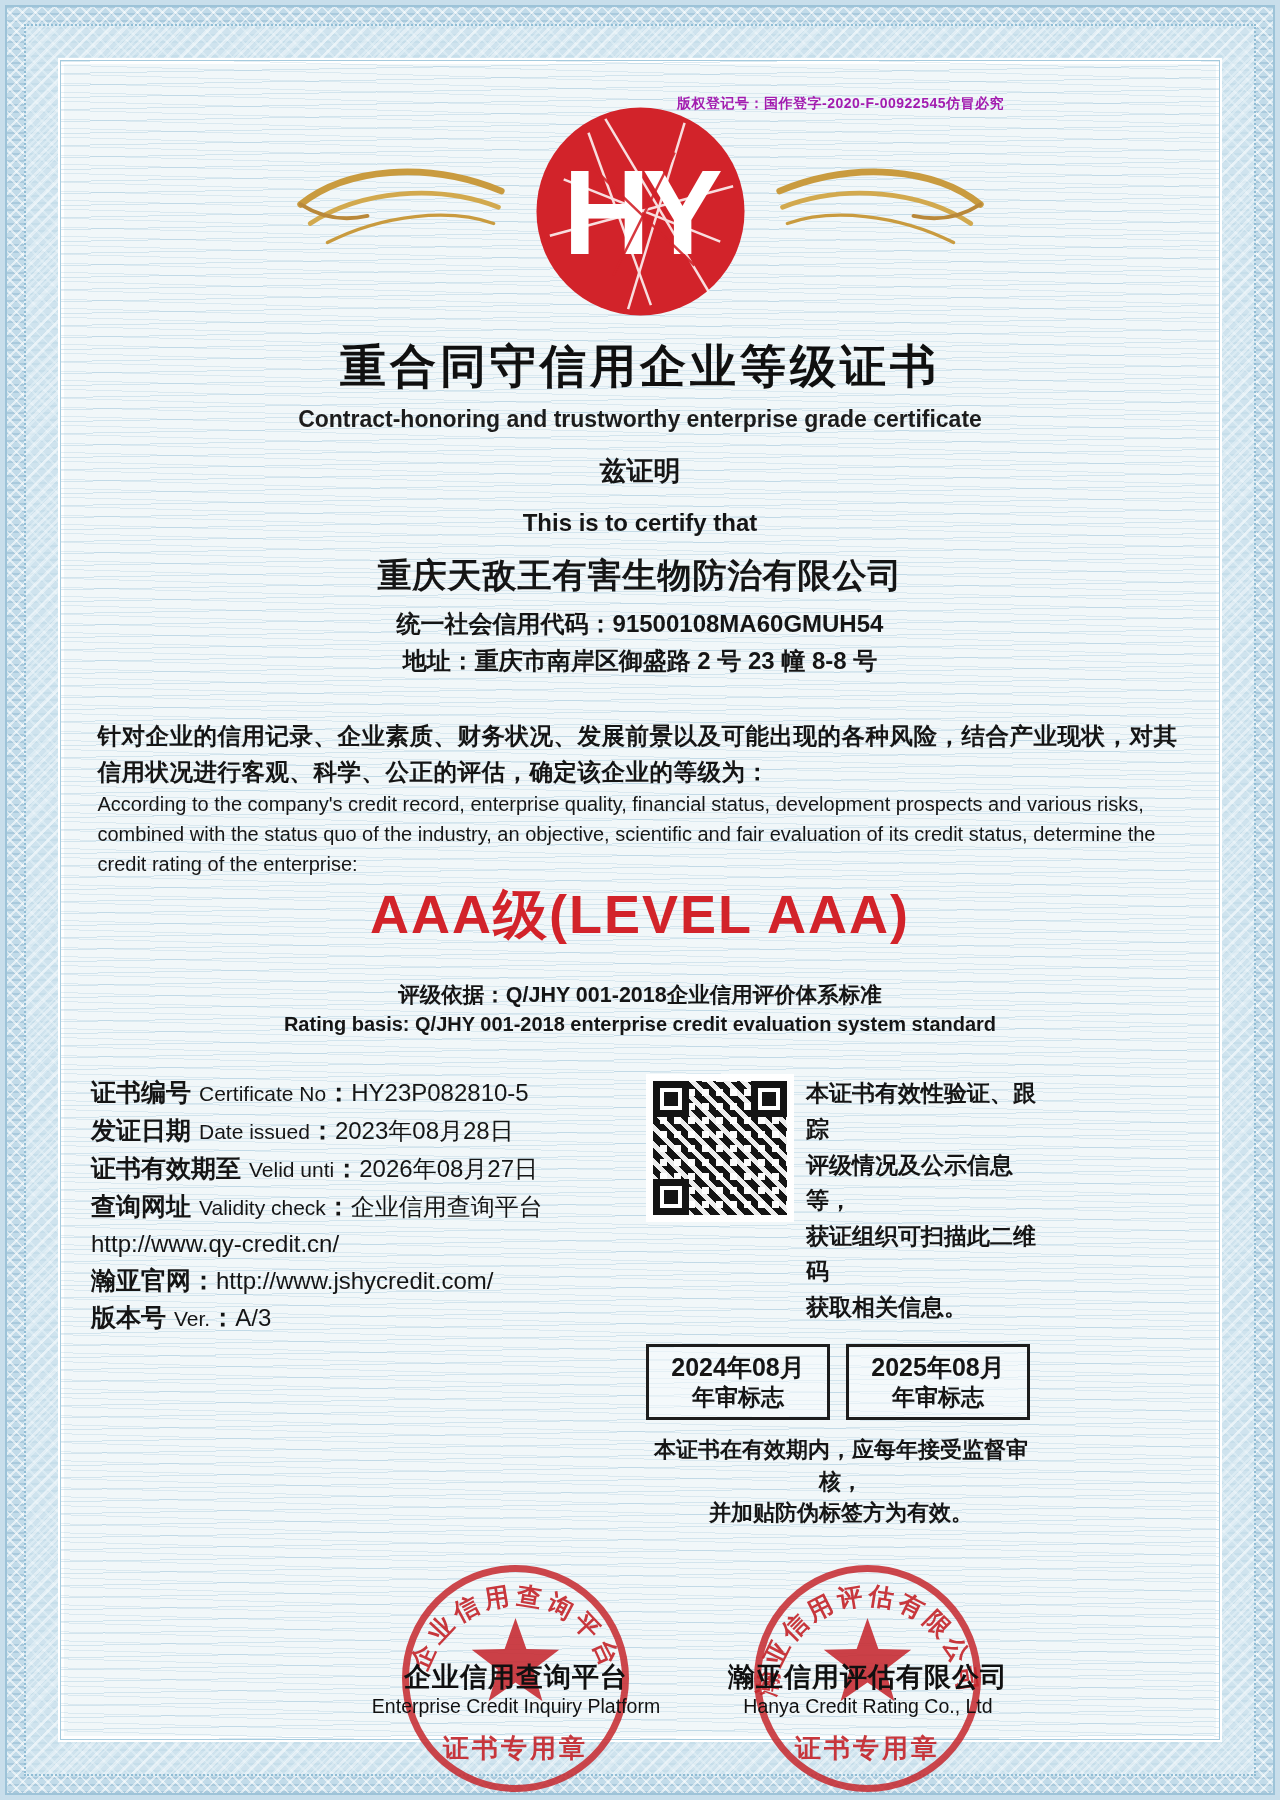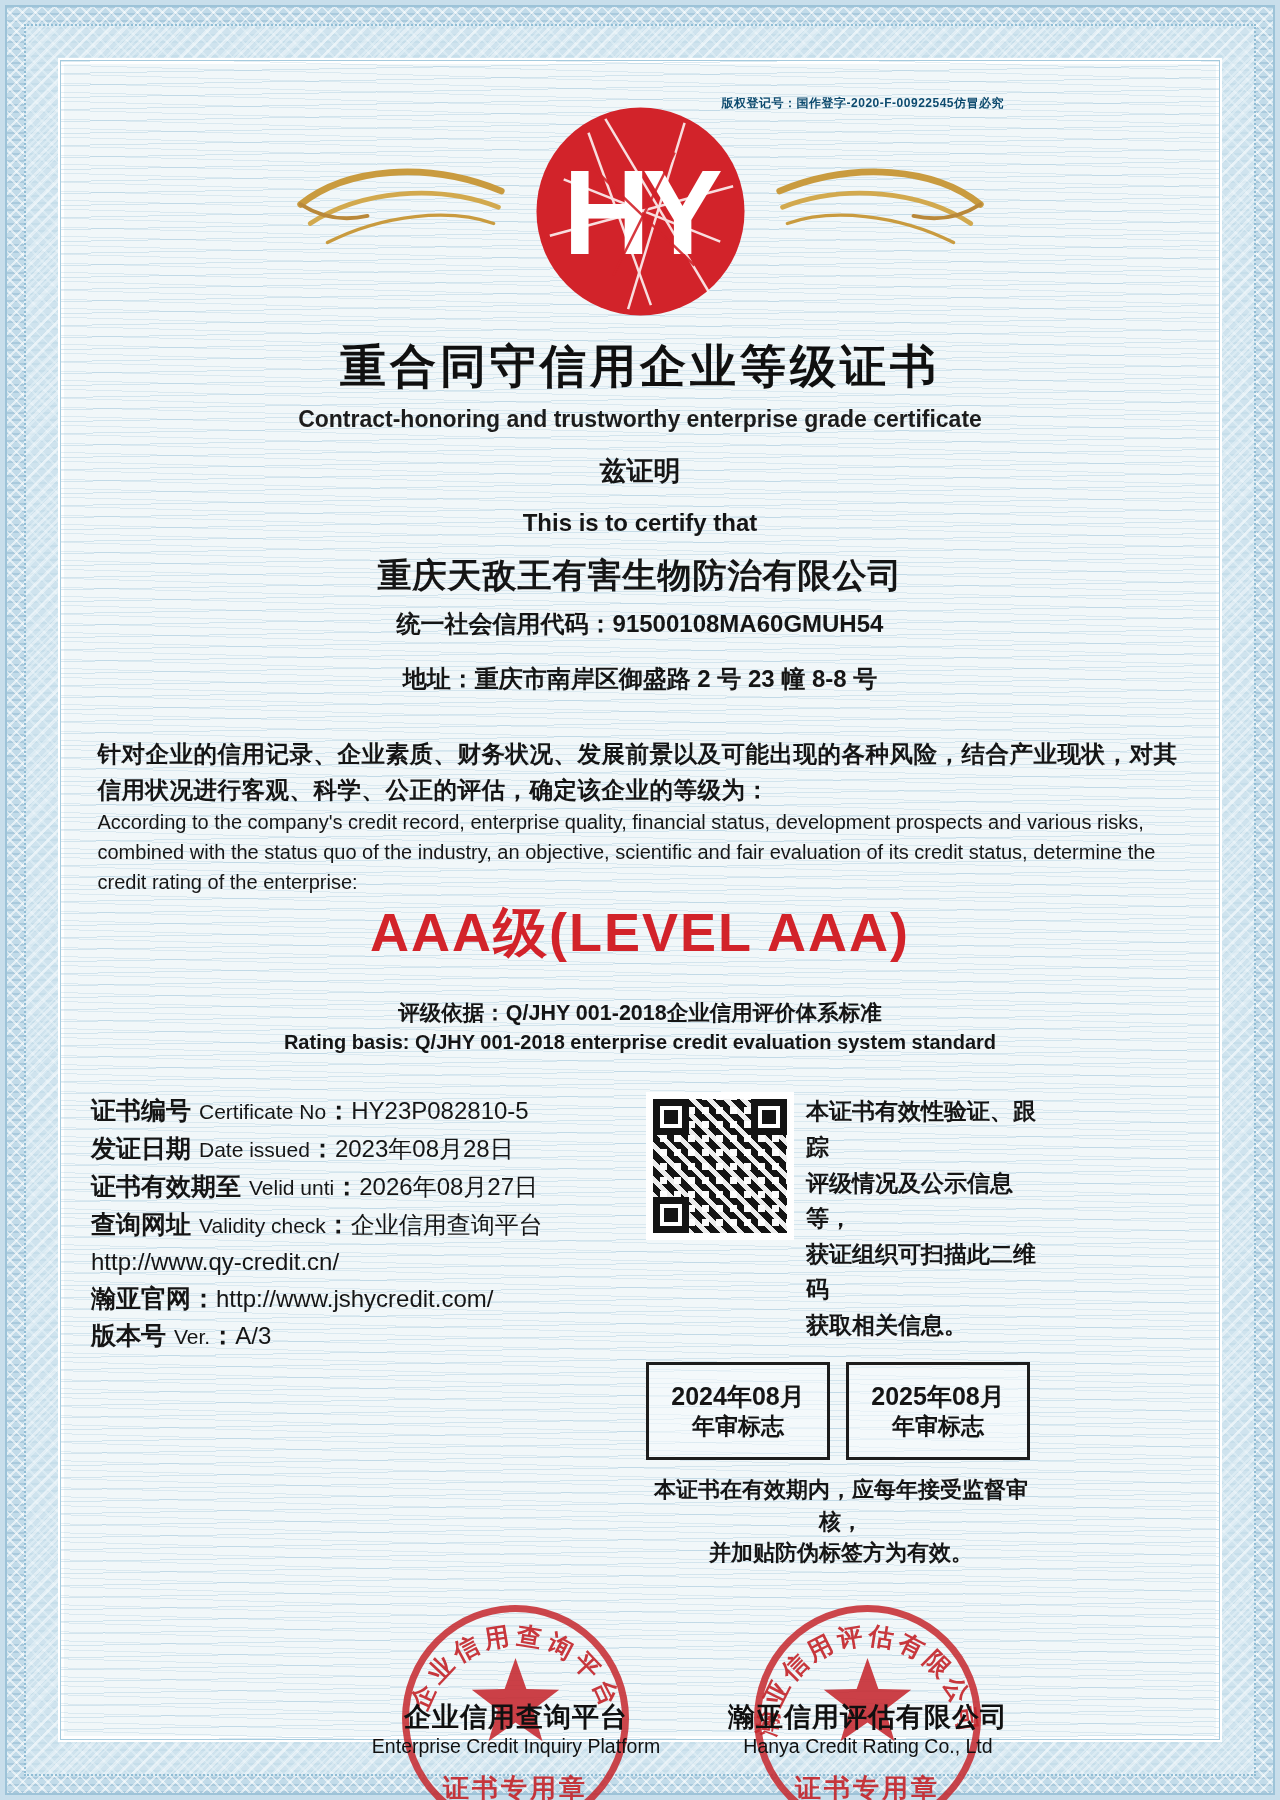--- a/index.html
+++ b/index.html
@@ -27,7 +27,7 @@
 
   .content { position:relative; z-index:1; width:100%; height:100%; }
 
-  .copyright { position:absolute; top:34px; right:215px; font-size:12px; font-weight:bold; color:#0c4a6e; letter-spacing:.5px; }
+  .copyright { position:absolute; top:34px; right:215px; font-size:14px; font-weight:bold; color:#a21caf; letter-spacing:.5px; }
 
   .logo-row { display:flex; justify-content:center; align-items:center; gap:26px; padding-top:44px; }
   .flourish { flex:0 0 auto; }

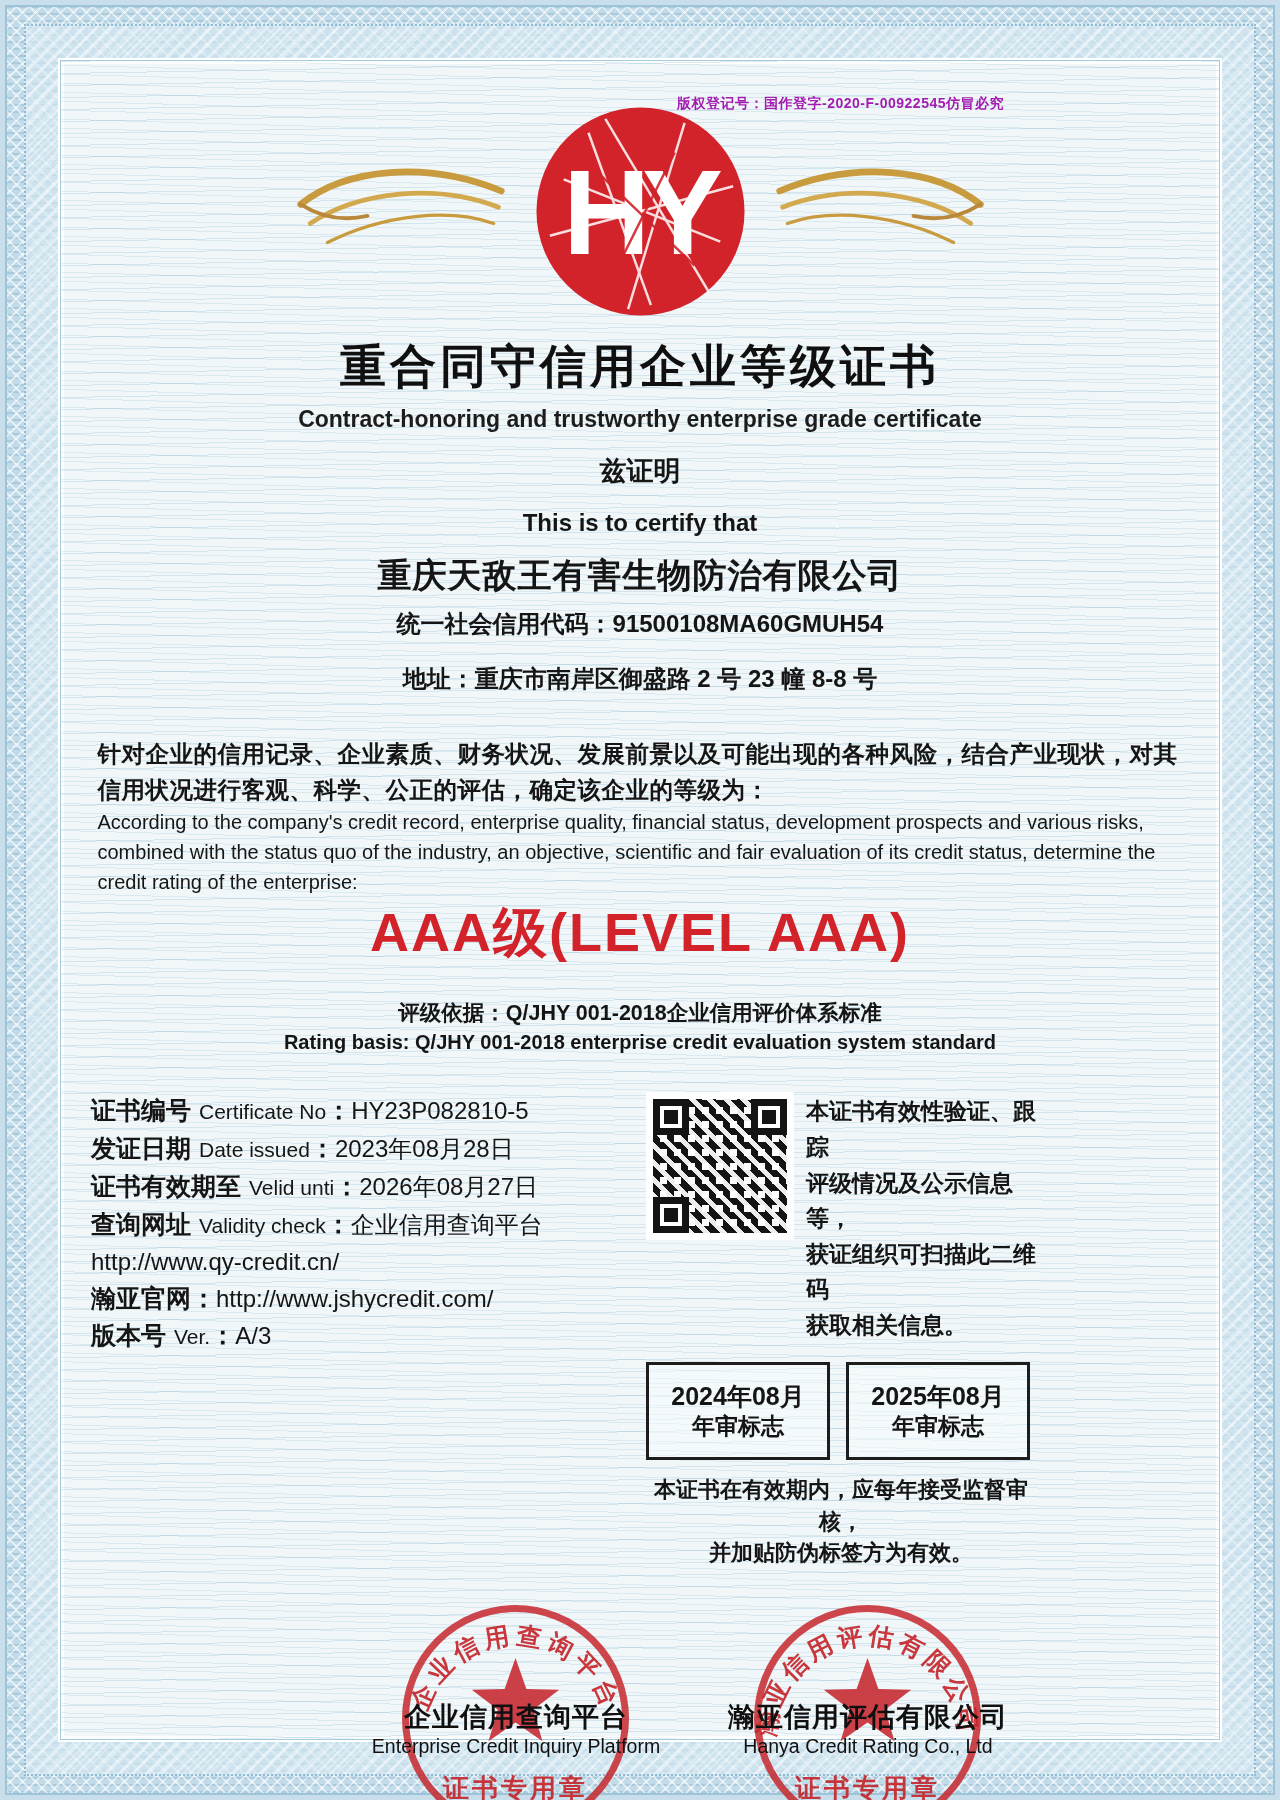--- a/index.html
+++ b/index.html
@@ -39,7 +39,7 @@
   .certify-en { margin-top:20px; text-align:center; font-size:24px; font-weight:600; }
   .company { margin-top:16px; text-align:center; font-size:34px; font-weight:bold; letter-spacing:1px; }
   .code-line { margin-top:9px; text-align:center; font-size:24px; font-weight:600; }
-  .addr-line { margin-top:23px; text-align:center; font-size:24px; font-weight:600; }
+  .addr-line { margin-top:5px; text-align:center; font-size:24px; font-weight:600; }
 
   .para { width:1085px; margin:42px auto 0; }
   .para-cn { font-size:23.5px; font-weight:600; line-height:1.52; letter-spacing:.5px; }

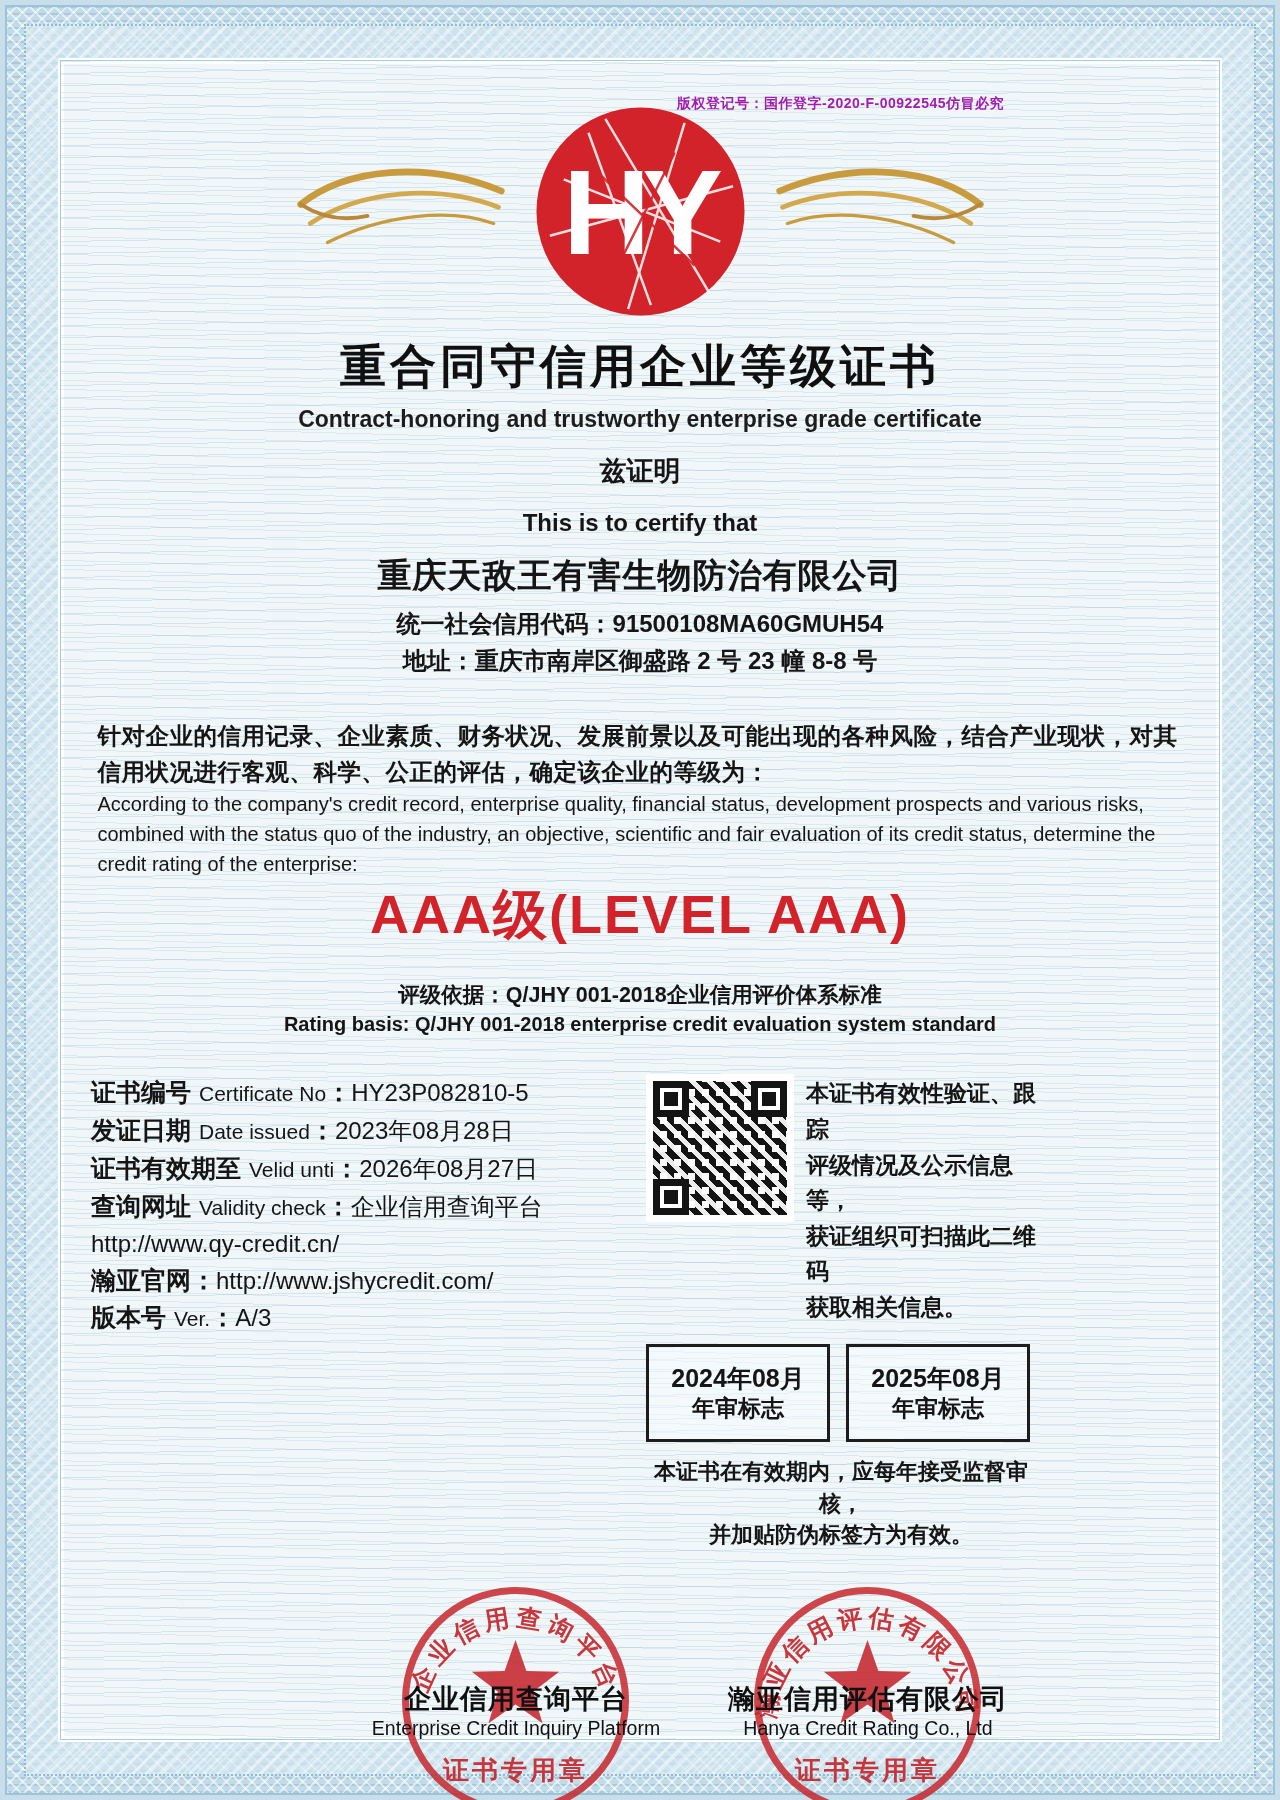--- a/index.html
+++ b/index.html
@@ -70,7 +70,7 @@
   .qr-note { font-size:23px; font-weight:600; line-height:1.55; padding-top:2px; }
 
   .boxes-row { display:flex; gap:16px; margin-top:18px; }
-  .year-box { width:184px; height:98px; border:3px solid #1d1d1d; display:flex; flex-direction:column; justify-content:center; align-items:center; background:rgba(248,252,253,.5); }
+  .year-box { width:184px; height:76px; border:3px solid #1d1d1d; display:flex; flex-direction:column; justify-content:center; align-items:center; background:rgba(248,252,253,.5); }
   .year-box .p { font-size:25px; font-weight:600; line-height:1.3; }
   .year-box .l { font-size:23px; font-weight:600; line-height:1.3; }
 

